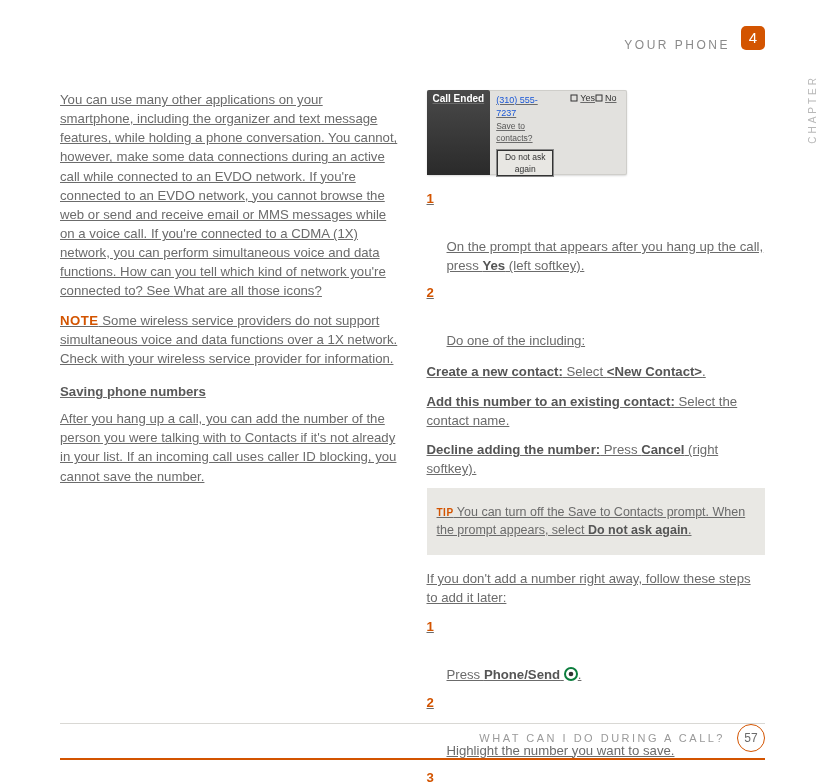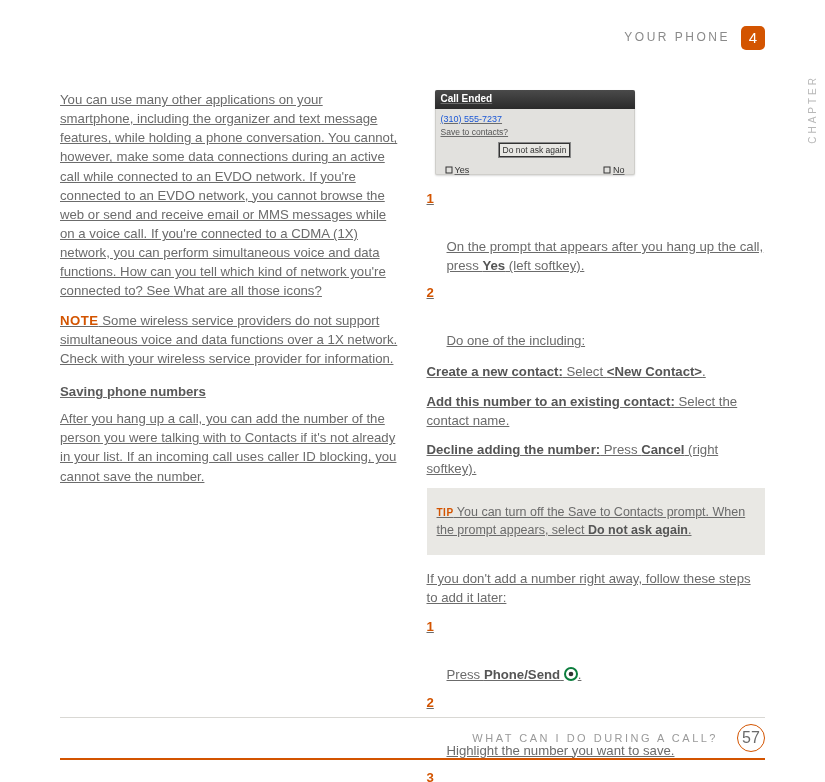--- a/index.html
+++ b/index.html
@@ -27,7 +27,7 @@
   .header-title {
     position: absolute;
     right: 35px;
-    top: 0;
+    top: 8px;
     font-size: 12px;
     letter-spacing: 2.5px;
     color: #8a8a8a;

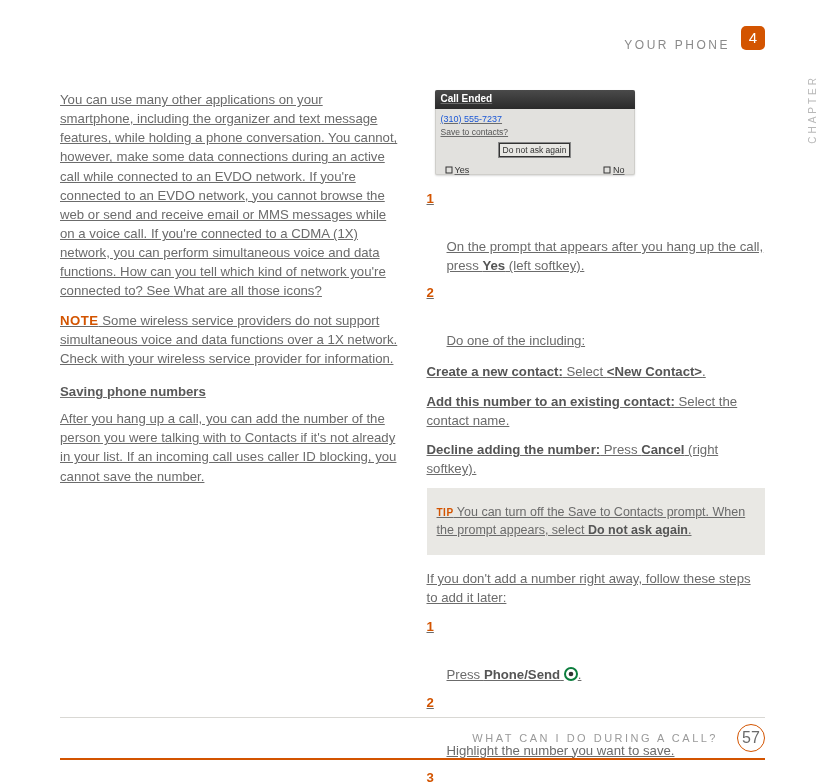--- a/index.html
+++ b/index.html
@@ -79,11 +79,11 @@
     height: 85px;
     background: #e2e1de;
     border-radius: 2px;
-    margin: 0 0 14px 8px;
+    margin: 0 0 14px 0;
     position: relative;
     box-shadow: inset 0 0 0 1px #cfceca, 0 1px 2px rgba(0,0,0,.15);
     display:flex;
-    flex-direction:column;
+    flex-direction:row;
   }
   .shot-bar {
     background: linear-gradient(#4a4a4a,#2a2a2a);

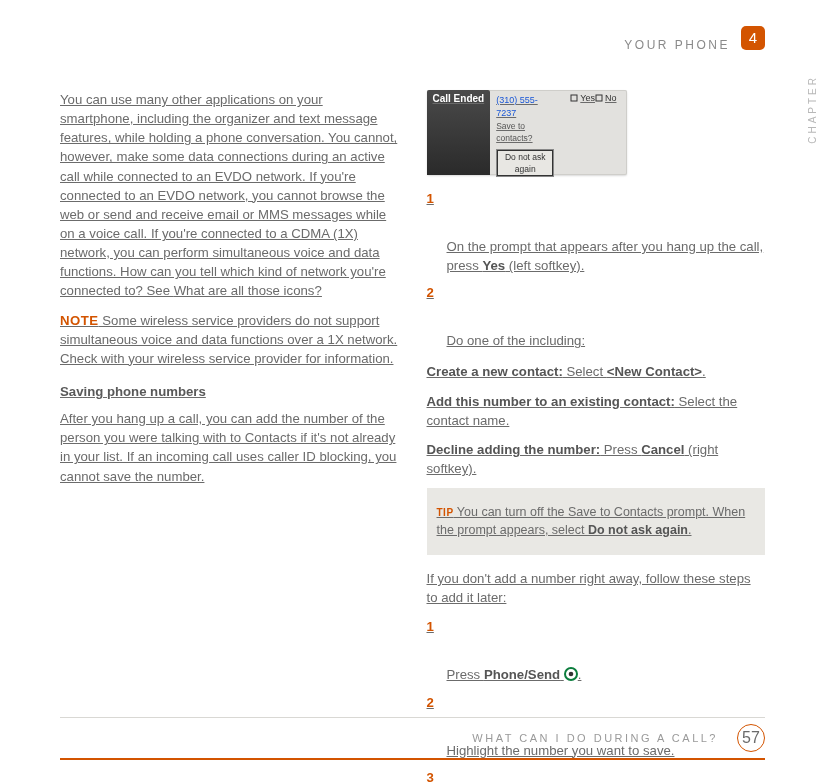--- a/index.html
+++ b/index.html
@@ -139,7 +139,7 @@
     left:60px;
     right:60px;
     border-top:1px solid #d9d8d4;
-    padding-top:6px;
+    padding-top:0;
     border-bottom: 2px solid #d35400;
     padding-bottom: 6px;
   }

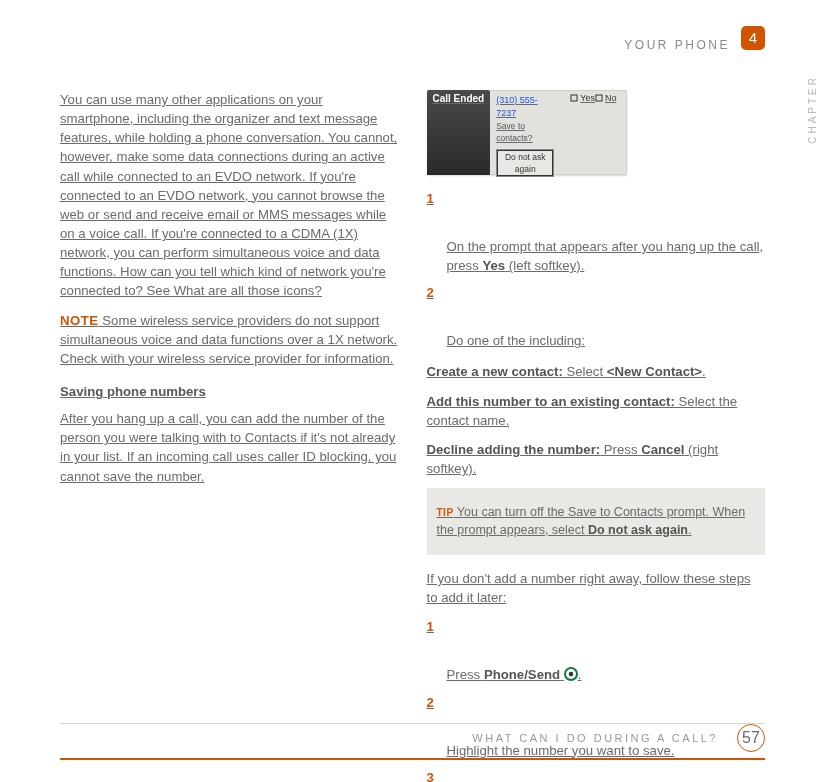--- a/index.html
+++ b/index.html
@@ -158,9 +158,9 @@
     width:26px;height:26px;
     border:1px solid #d35400;
     border-radius:50%;
-    font-size:16px;
+    font-size:12px;
     color:#6b6b6b;
-    display:flex;align-items:center;justify-content:center;margin-left:7px;
+    display:flex;align-items:center;justify-content:center;
   }
 </style>
 </head>

